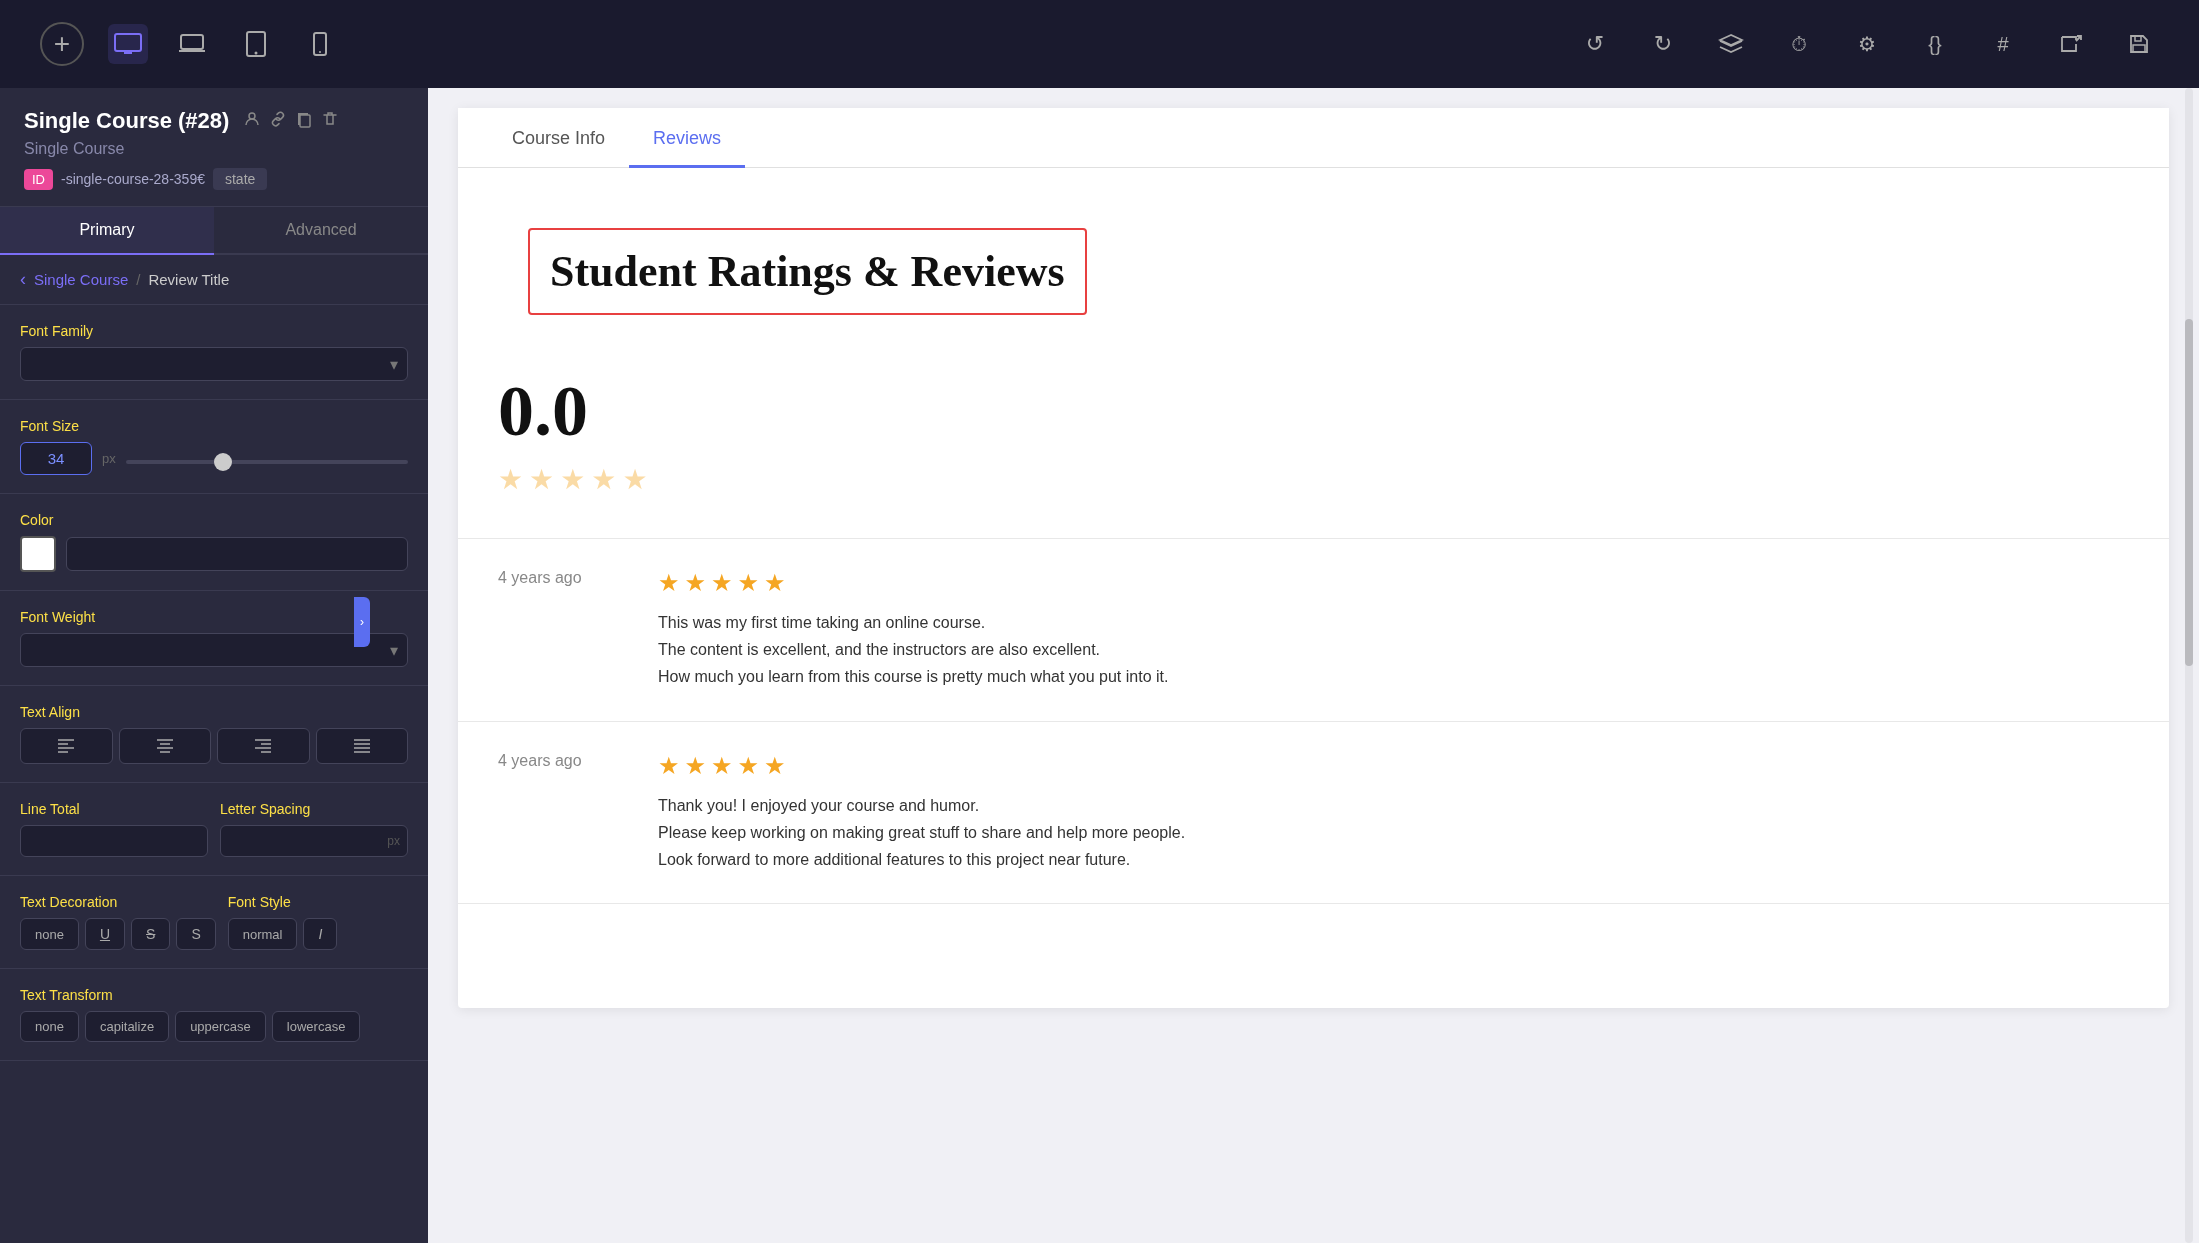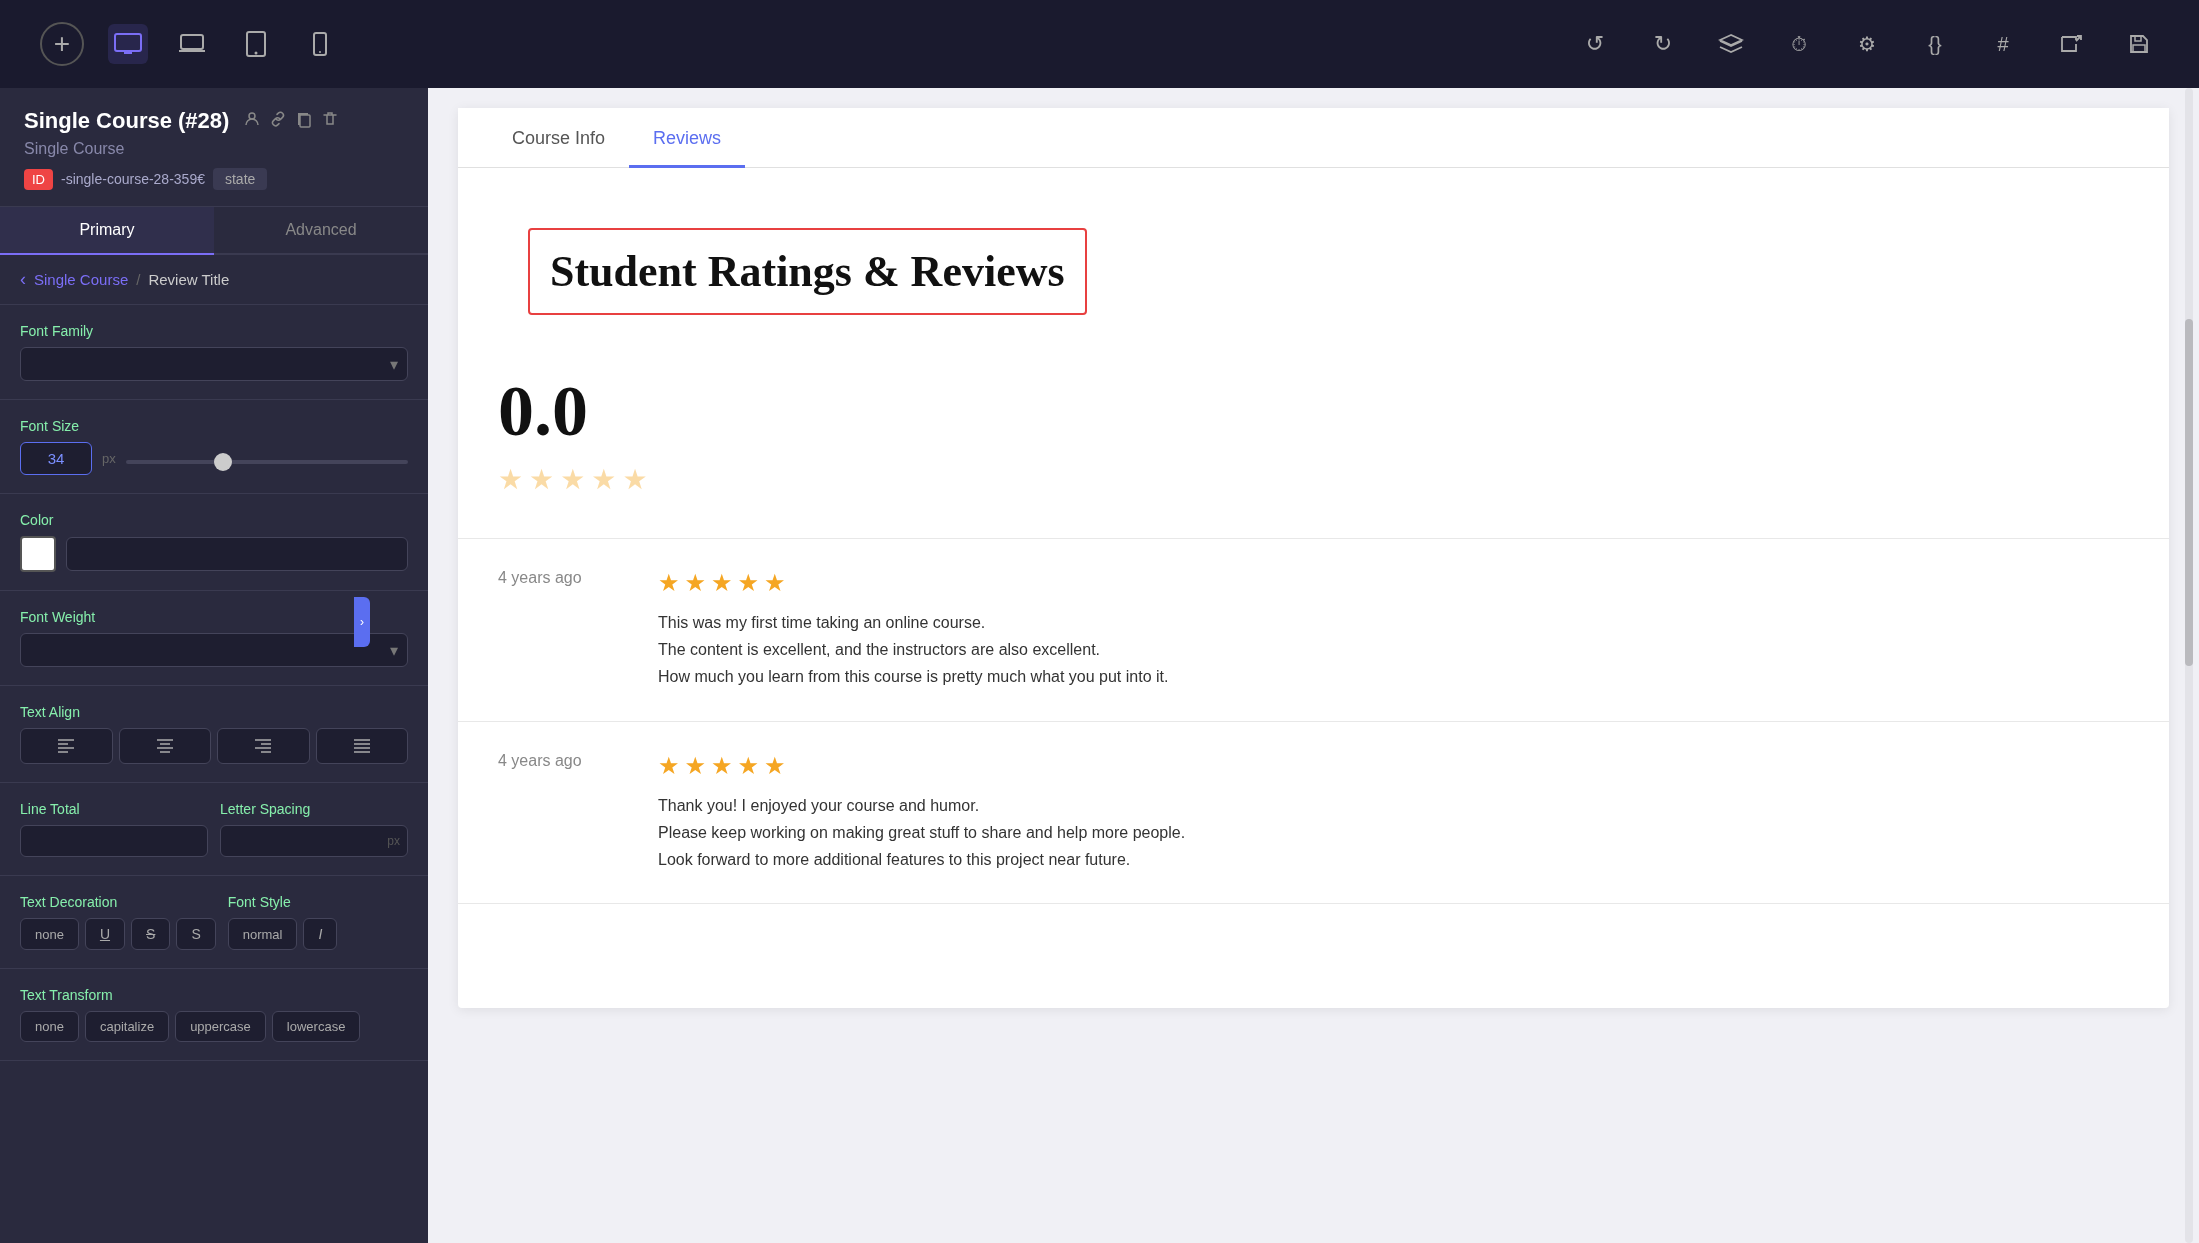--- a/index.html
+++ b/index.html
@@ -106,7 +106,7 @@
       margin-top: 10px;
     }
     .id-label {
-      background: #ef4444;
+      background: #ec4899;
       color: white;
       font-size: 13px;
       padding: 3px 8px;

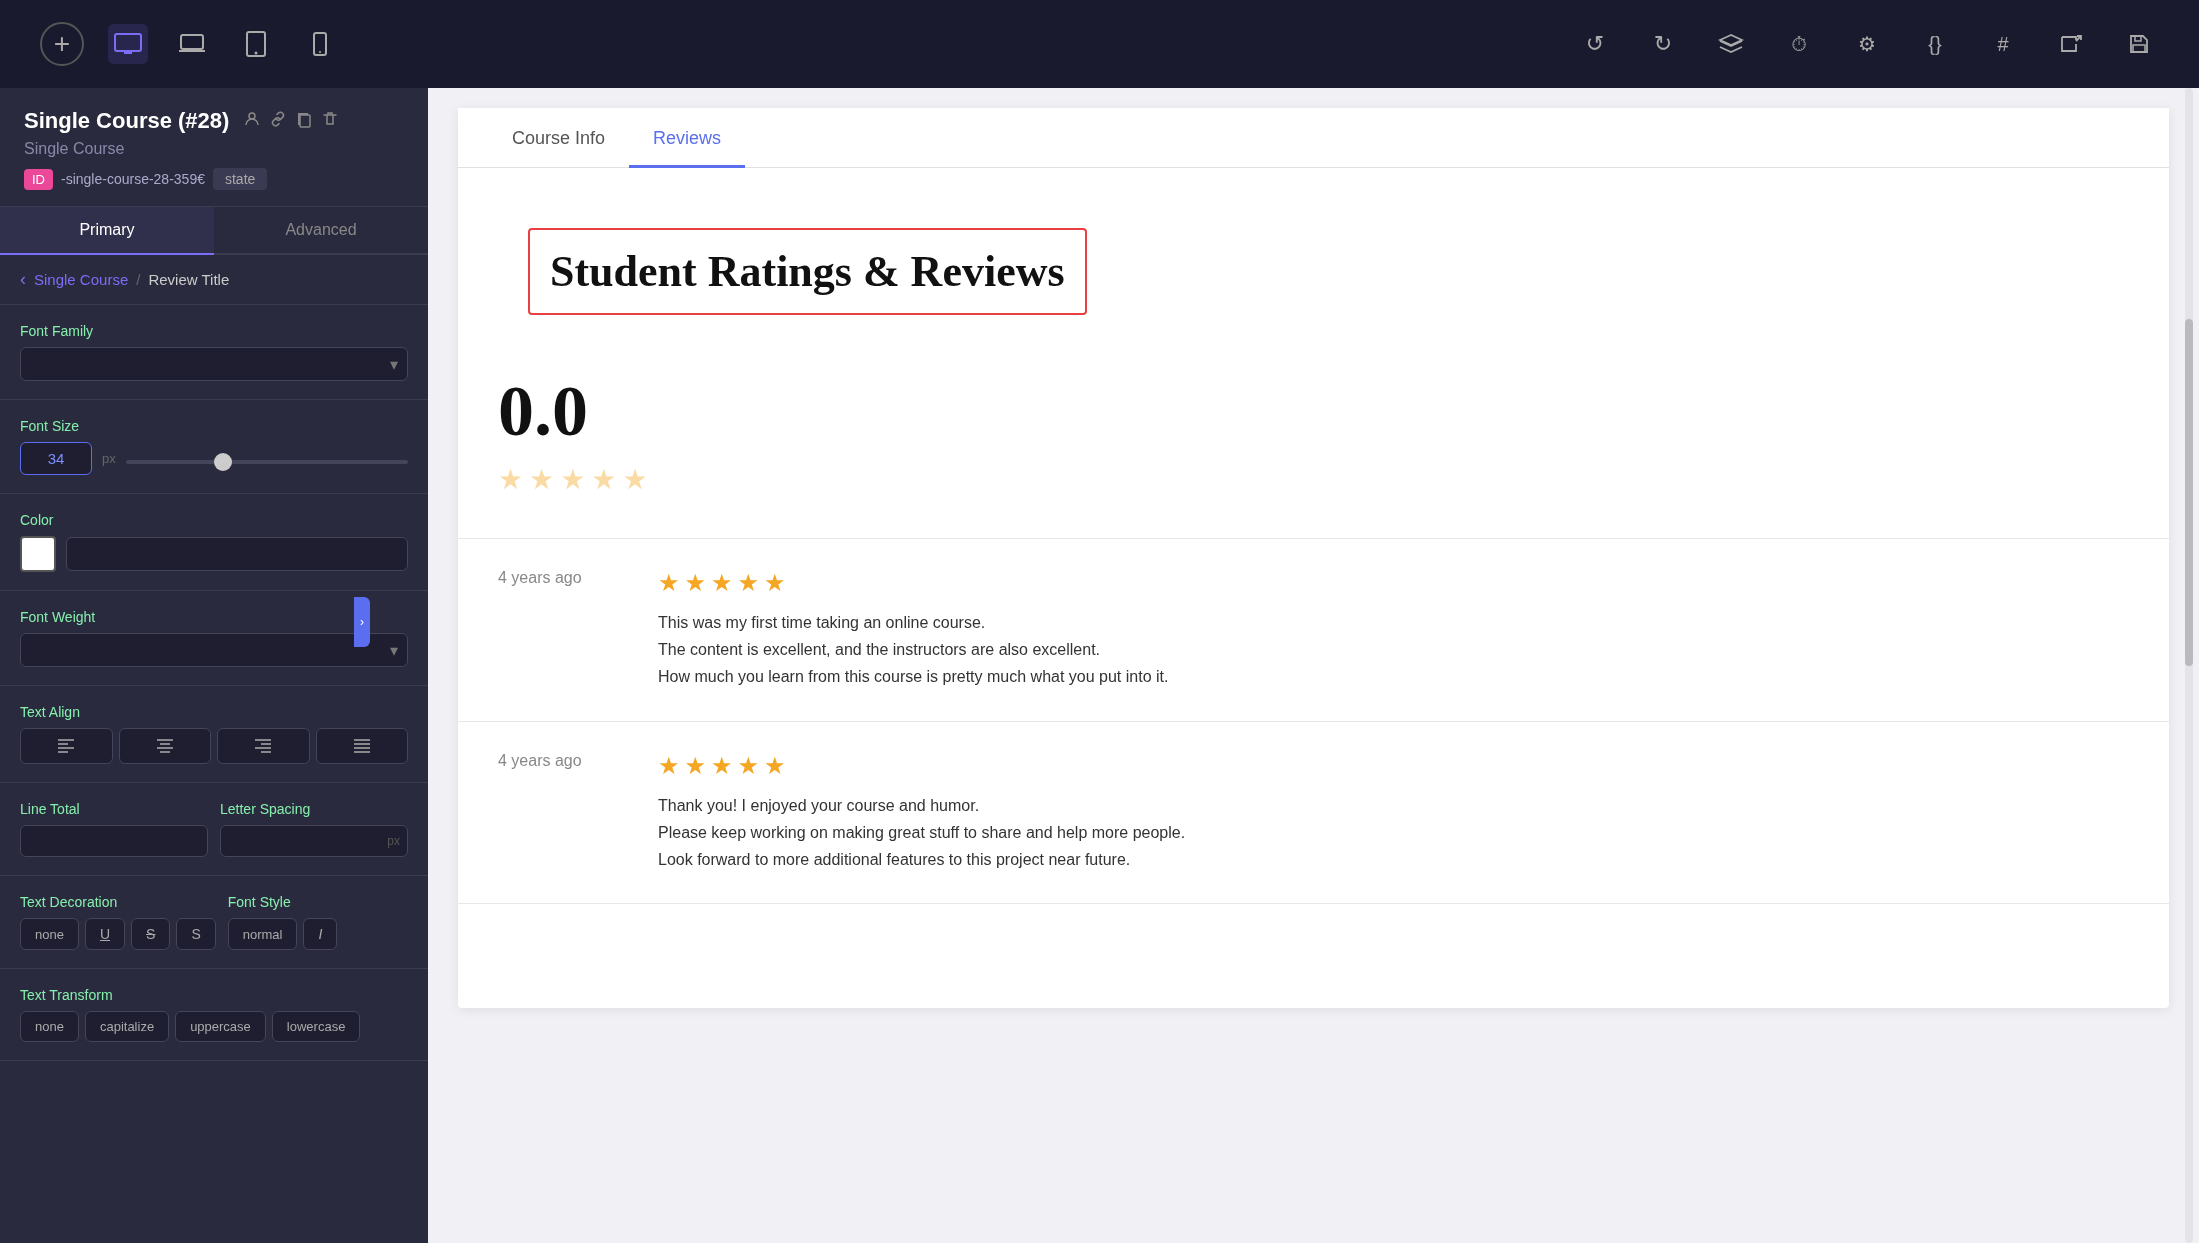--- a/index.html
+++ b/index.html
@@ -174,7 +174,7 @@
       border-bottom: 1px solid #3a3a50;
     }
     .form-label {
-      color: #86efac;
+      color: #fde047;
       font-size: 14px;
       margin-bottom: 8px;
     }

